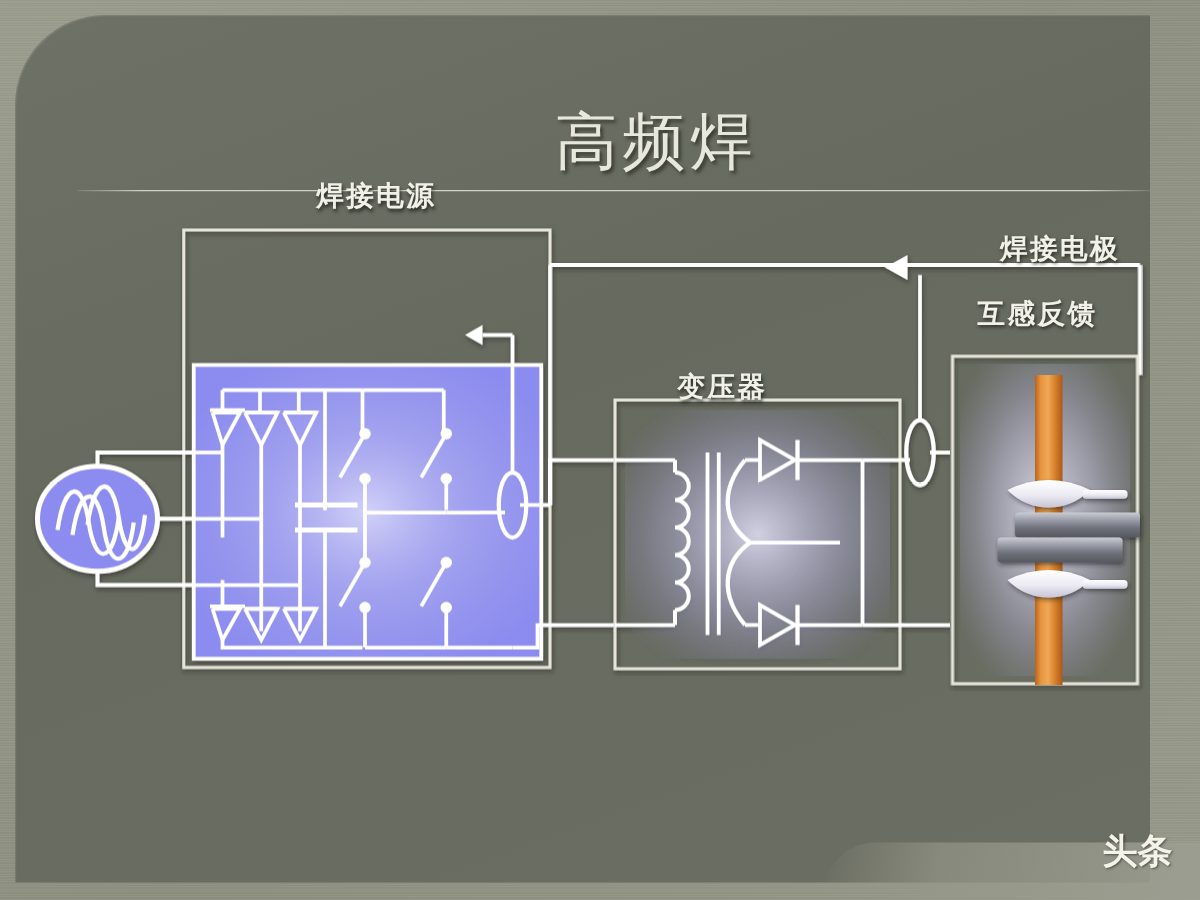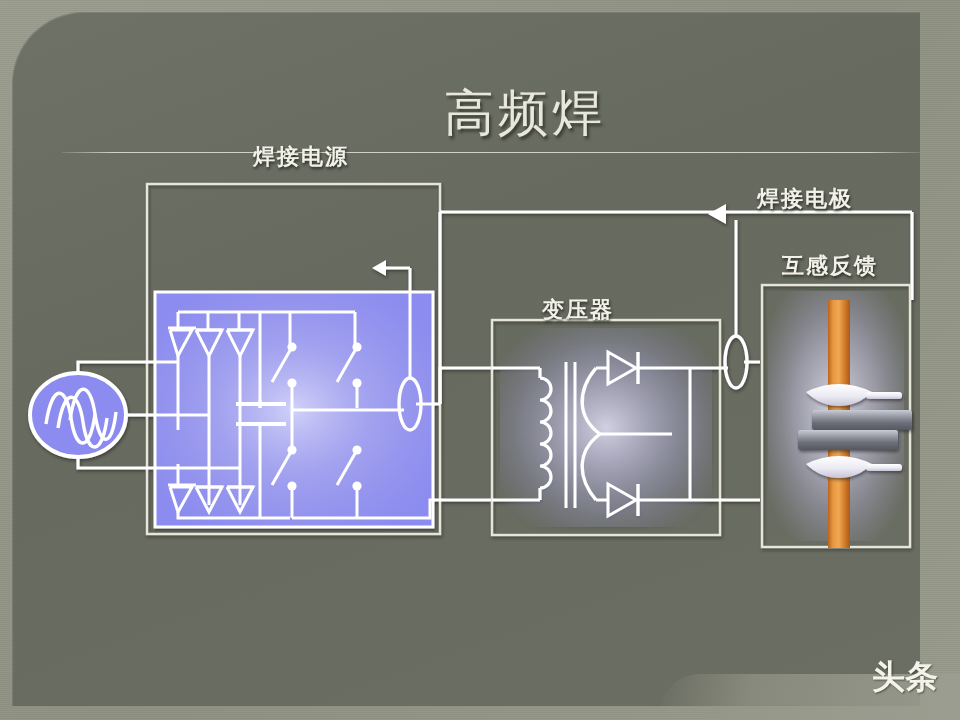--- a/index.html
+++ b/index.html
@@ -61,7 +61,7 @@
   }
   #label-power  { left:224px; top:142px;margin-left:29px; }
   #label-xformer{ left:542px; top:295px; }
-  #label-electrode{ left:757px; top:184px; }
+  #label-electrode{ left:800px; top:184px; }
   #label-mutual { left:782px; top:251px; }
 
   

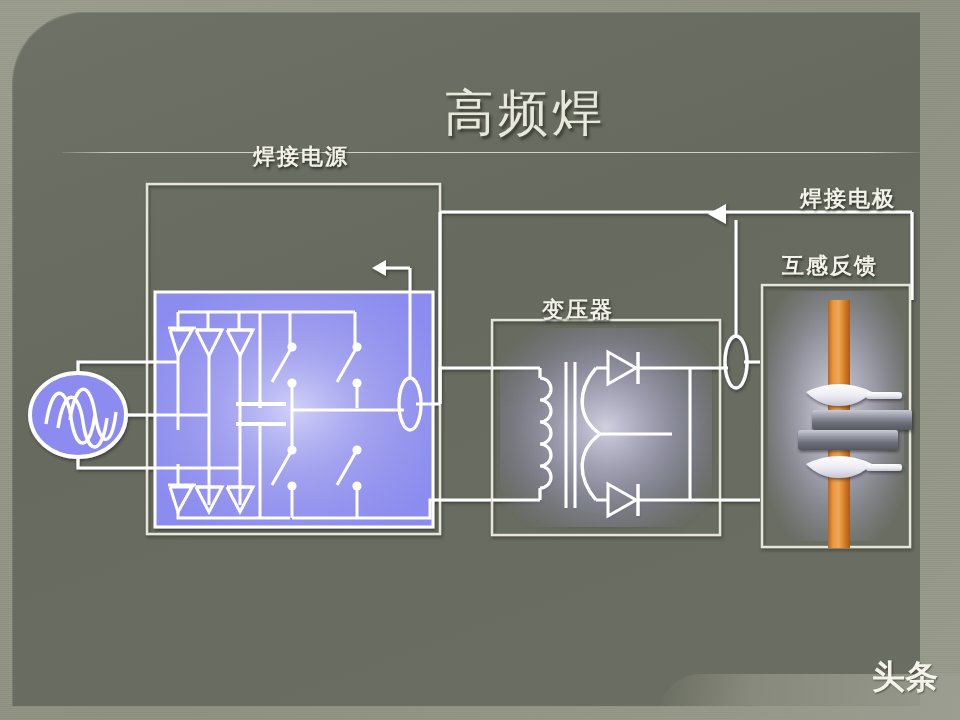--- a/index.html
+++ b/index.html
@@ -62,7 +62,7 @@
   #label-power  { left:224px; top:142px;margin-left:29px; }
   #label-xformer{ left:542px; top:295px; }
   #label-electrode{ left:800px; top:184px; }
-  #label-mutual { left:782px; top:251px; }
+  #label-mutual { left:782px; top:236px; }
 
   
   #diagram{position:absolute;left:0;top:0;width:960px;height:720px;}

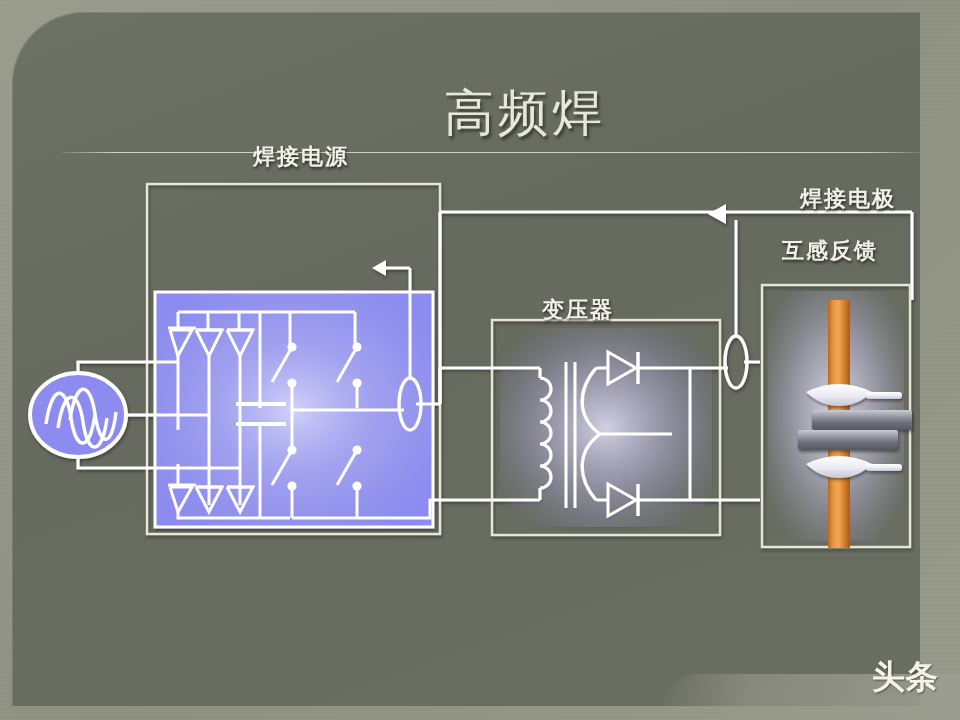--- a/index.html
+++ b/index.html
@@ -88,7 +88,7 @@
     position:absolute;right:22px;bottom:20px;
     display:flex;align-items:center;gap:6px;
     font-family:"Liberation Serif", serif;
-    color:#f4f3ea;font-size:33px;font-weight:700;
+    color:#f4f3ea;font-size:28px;font-weight:700;
     text-shadow:1px 1px 2px rgba(0,0,0,.45);
     letter-spacing:0px;
   }

